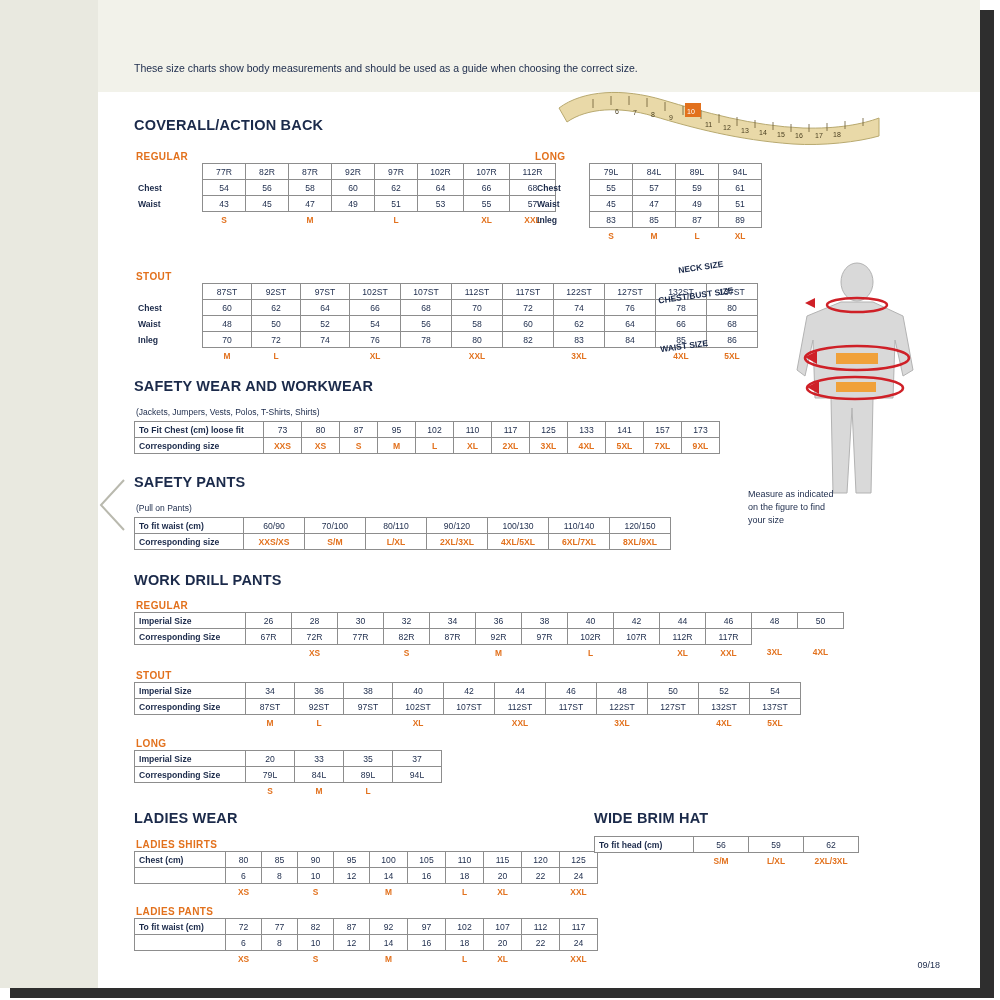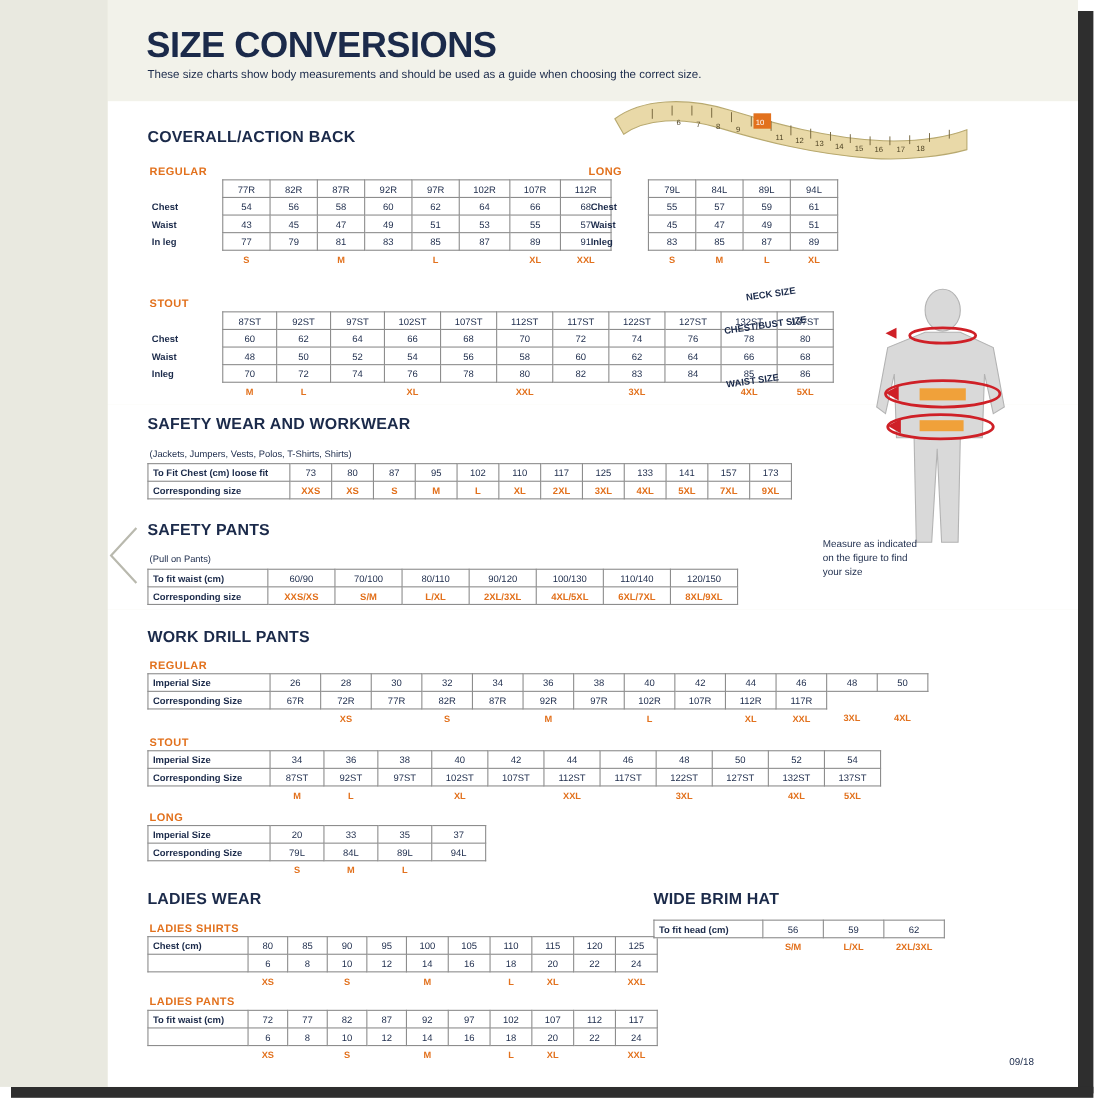--- a/index.html
+++ b/index.html
@@ -72,7 +72,6 @@
   <div class="content">
 
     <div class="header">
-      <div class="title">SIZE CONVERSIONS</div>
       <div class="subtitle">These size charts show body measurements and should be used as a guide when choosing the correct size.</div>
     </div>
 

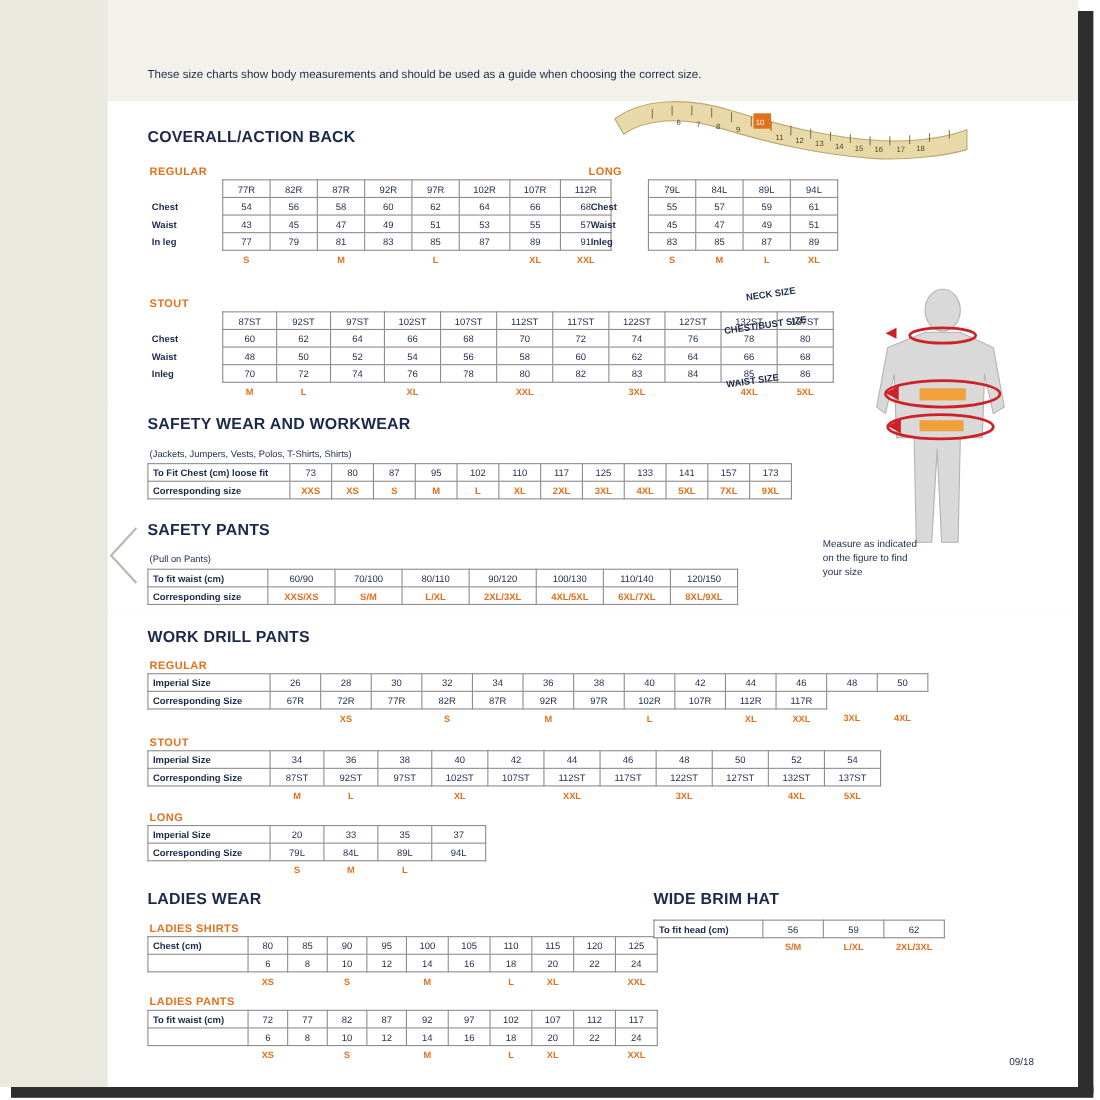--- a/index.html
+++ b/index.html
@@ -153,17 +153,6 @@
         <td>55</td>
         <td>57</td>
       </tr>
-      <tr>
-        <td class="lbl">In leg</td>
-        <td>77</td>
-        <td>79</td>
-        <td>81</td>
-        <td>83</td>
-        <td>85</td>
-        <td>87</td>
-        <td>89</td>
-        <td>91</td>
-      </tr>
       <tr class="sizes">
         <td></td>
         <td>S</td>

